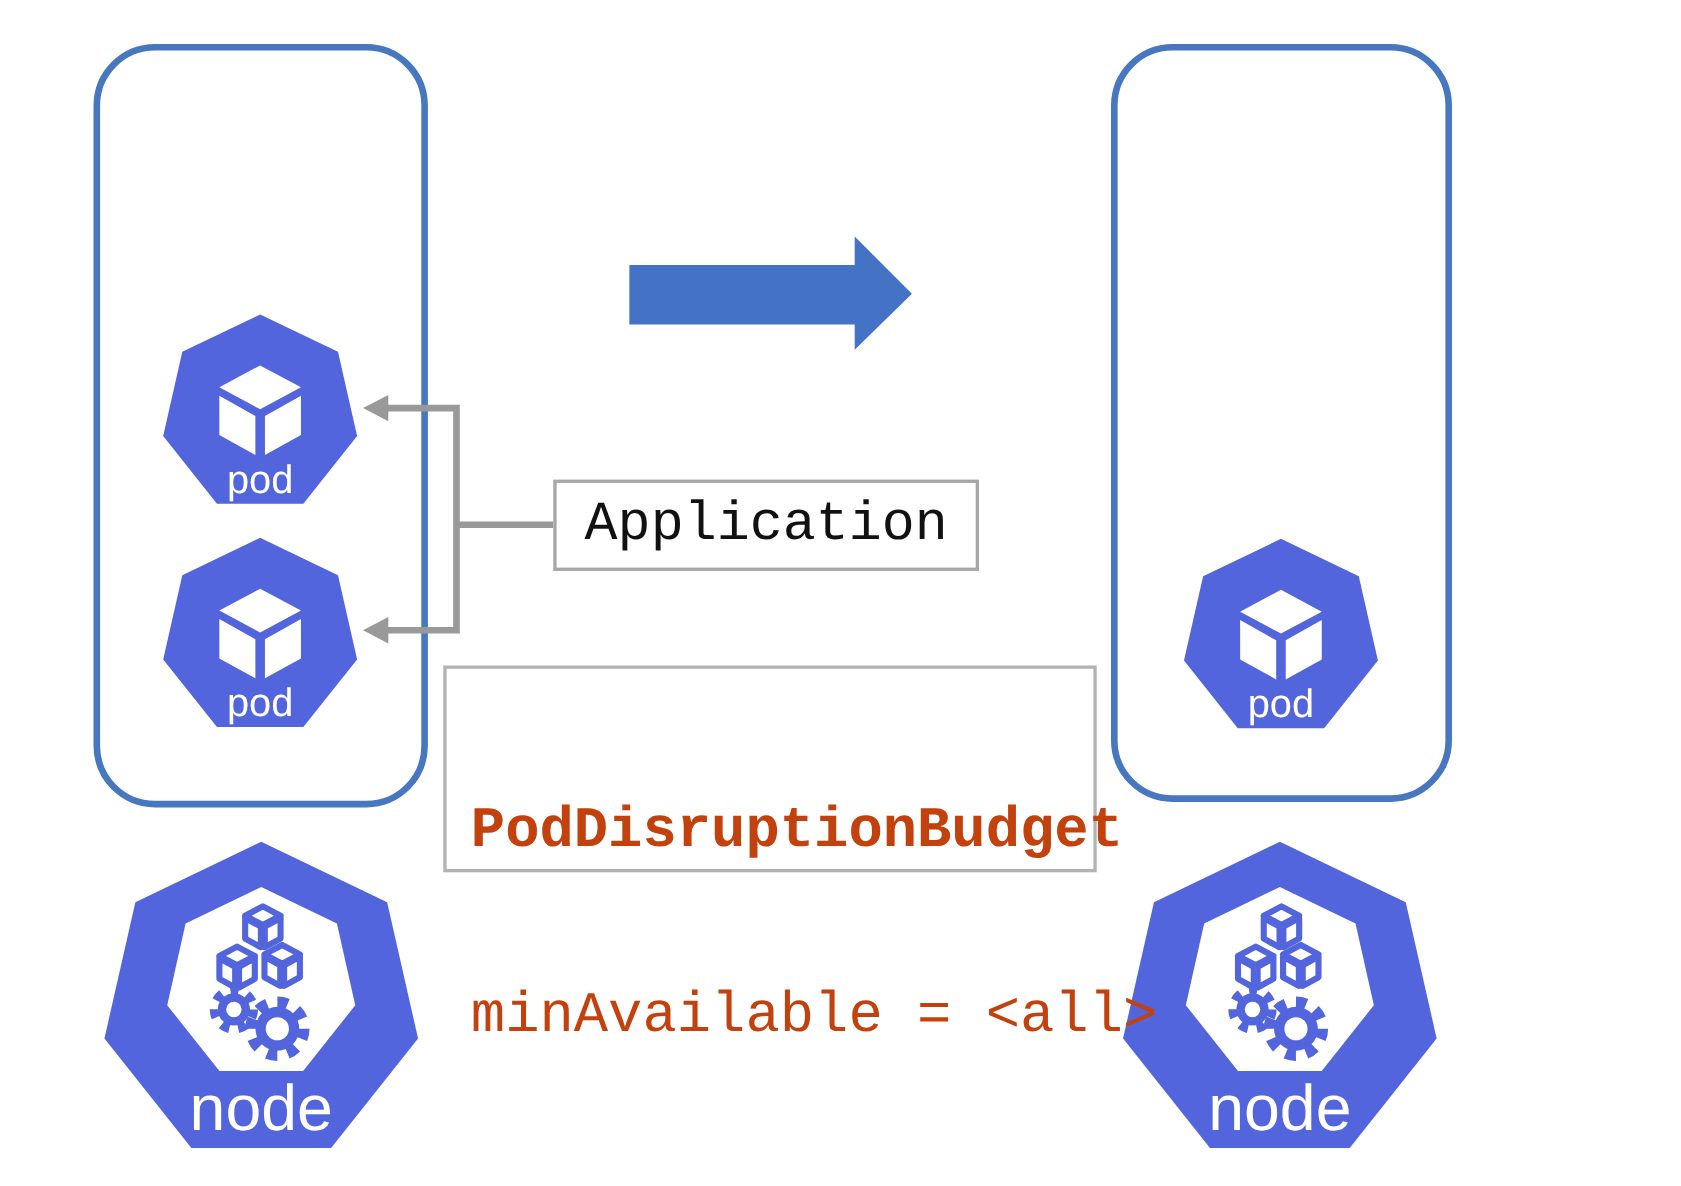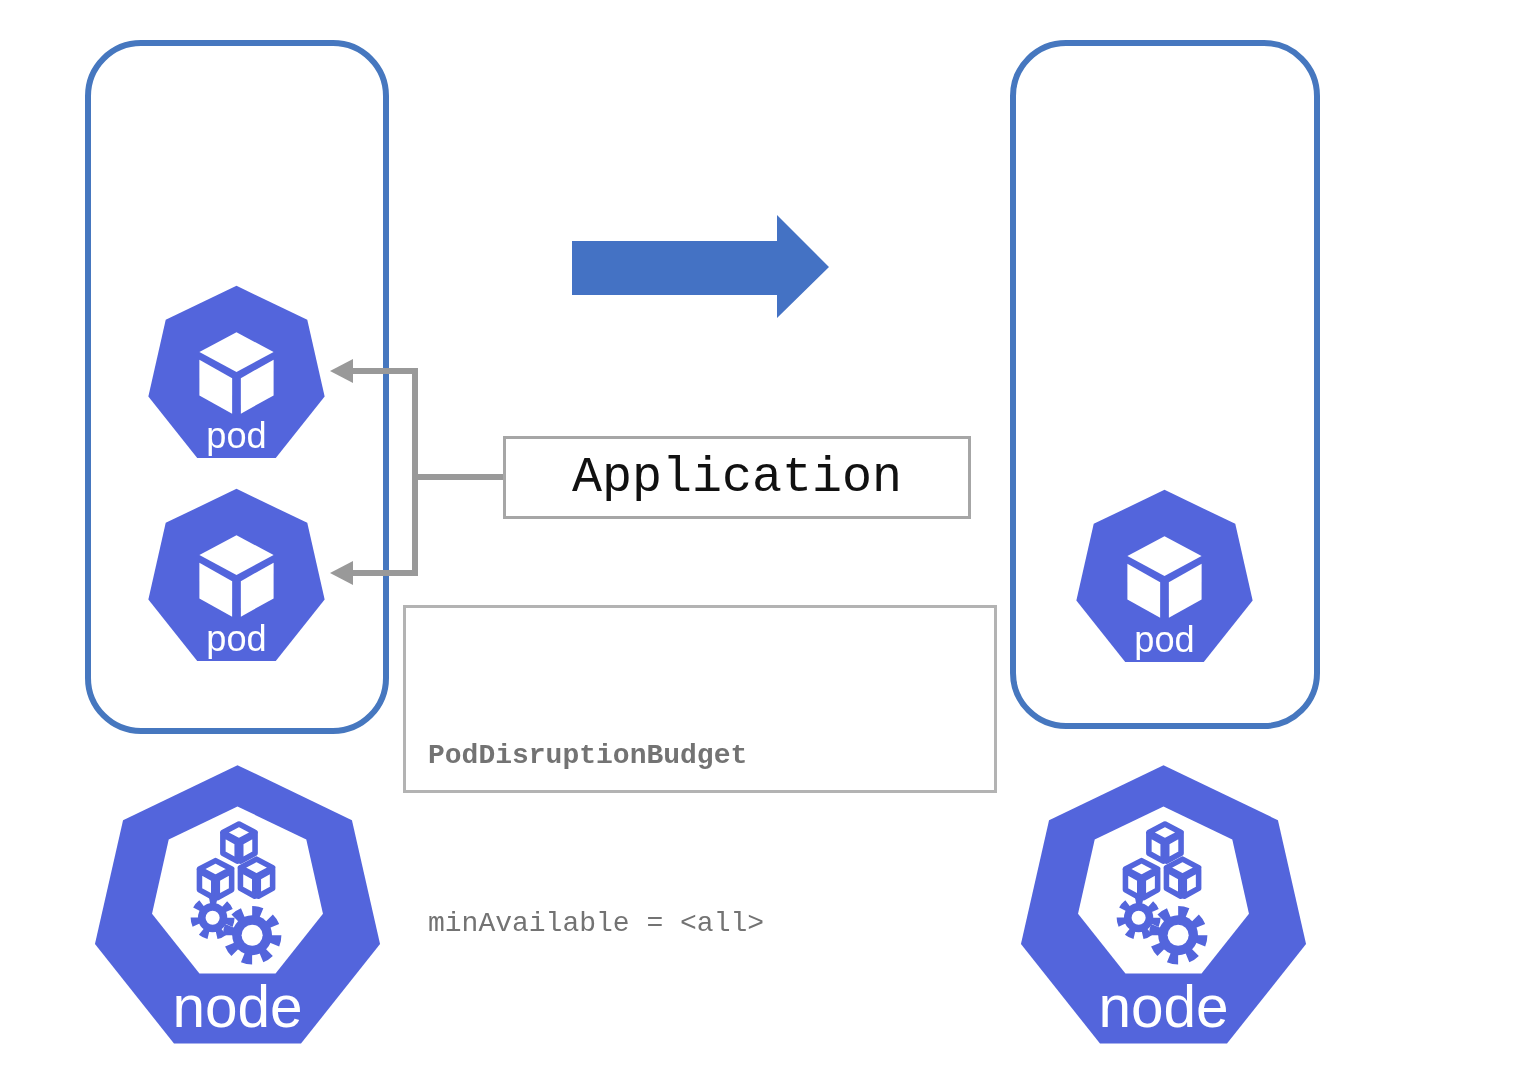--- a/index.html
+++ b/index.html
@@ -41,7 +41,7 @@
   
   .app-box {
     position: absolute;
-    left: 503px; top: 436px; width: 468px; height: 83px;
+    left: 503px; top: 436px; width: 387px; height: 83px;
     box-sizing: border-box;
     border: 3px solid #A6A6A6;
     background: #ffffff;

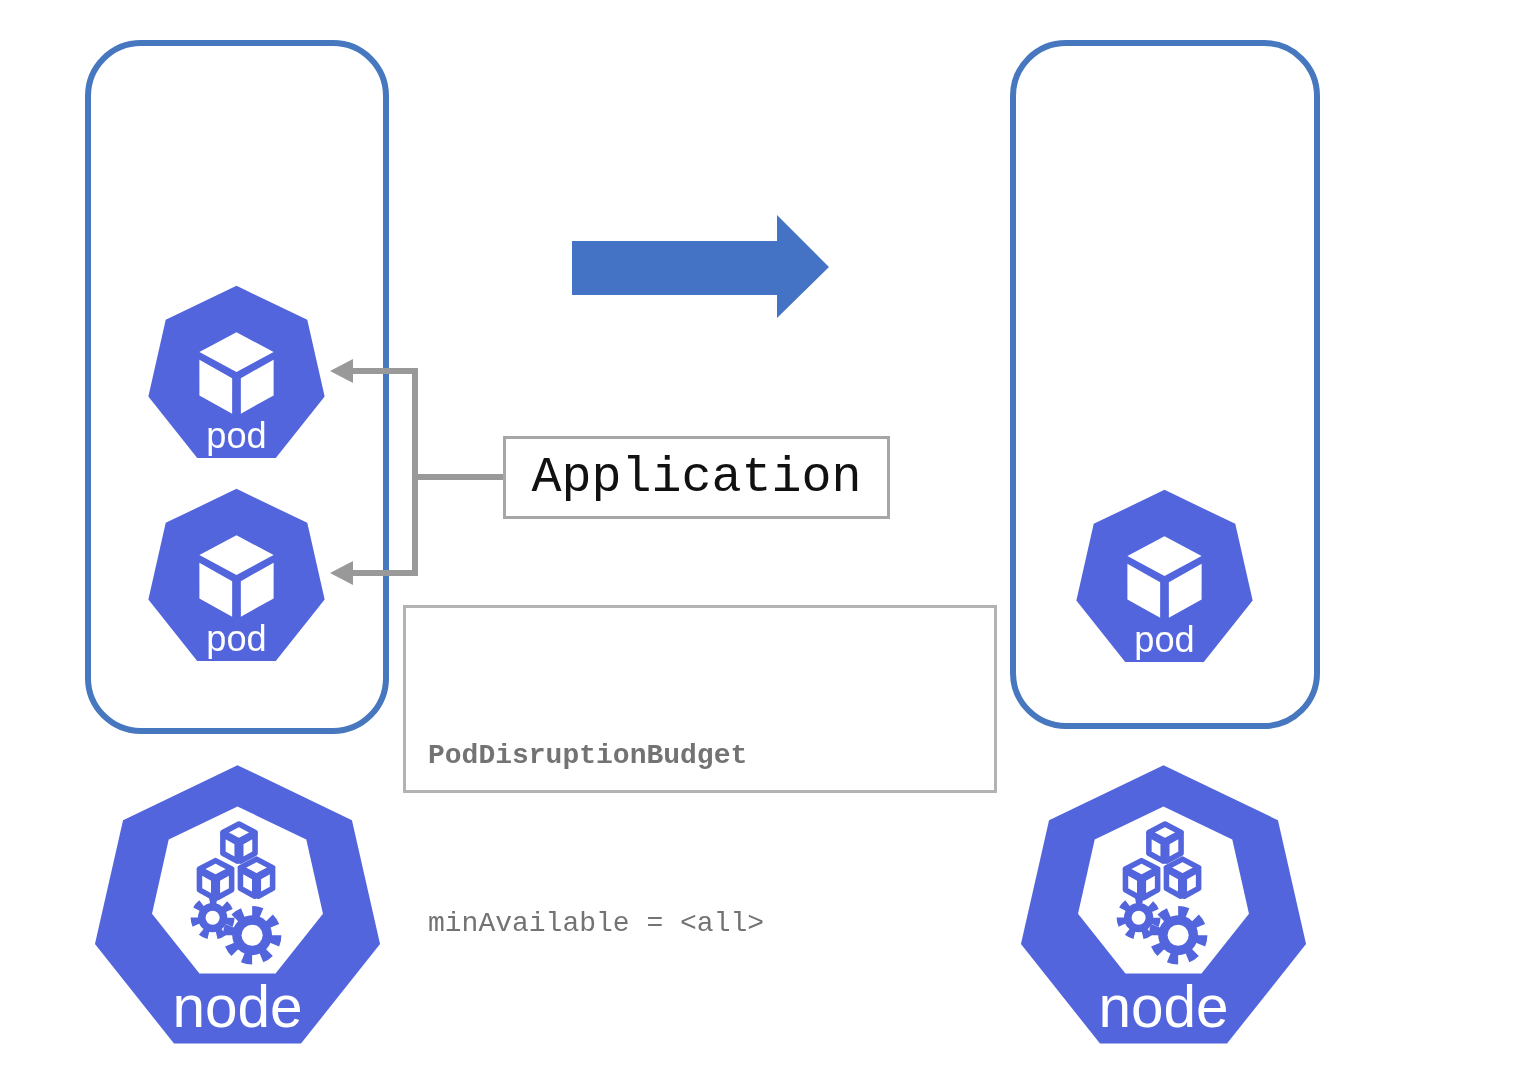--- a/index.html
+++ b/index.html
@@ -59,9 +59,9 @@
     background: #ffffff;
     padding: 8px 16px 0 22px;
     font-family: "Liberation Mono", "DejaVu Sans Mono", monospace;
-    font-size: 28px;
+    font-size: 52px;
     line-height: 56px;
-    color: #737373;
+    color: #c2410c;
     white-space: pre;
   }
   .pdb-title { font-weight: bold; }

